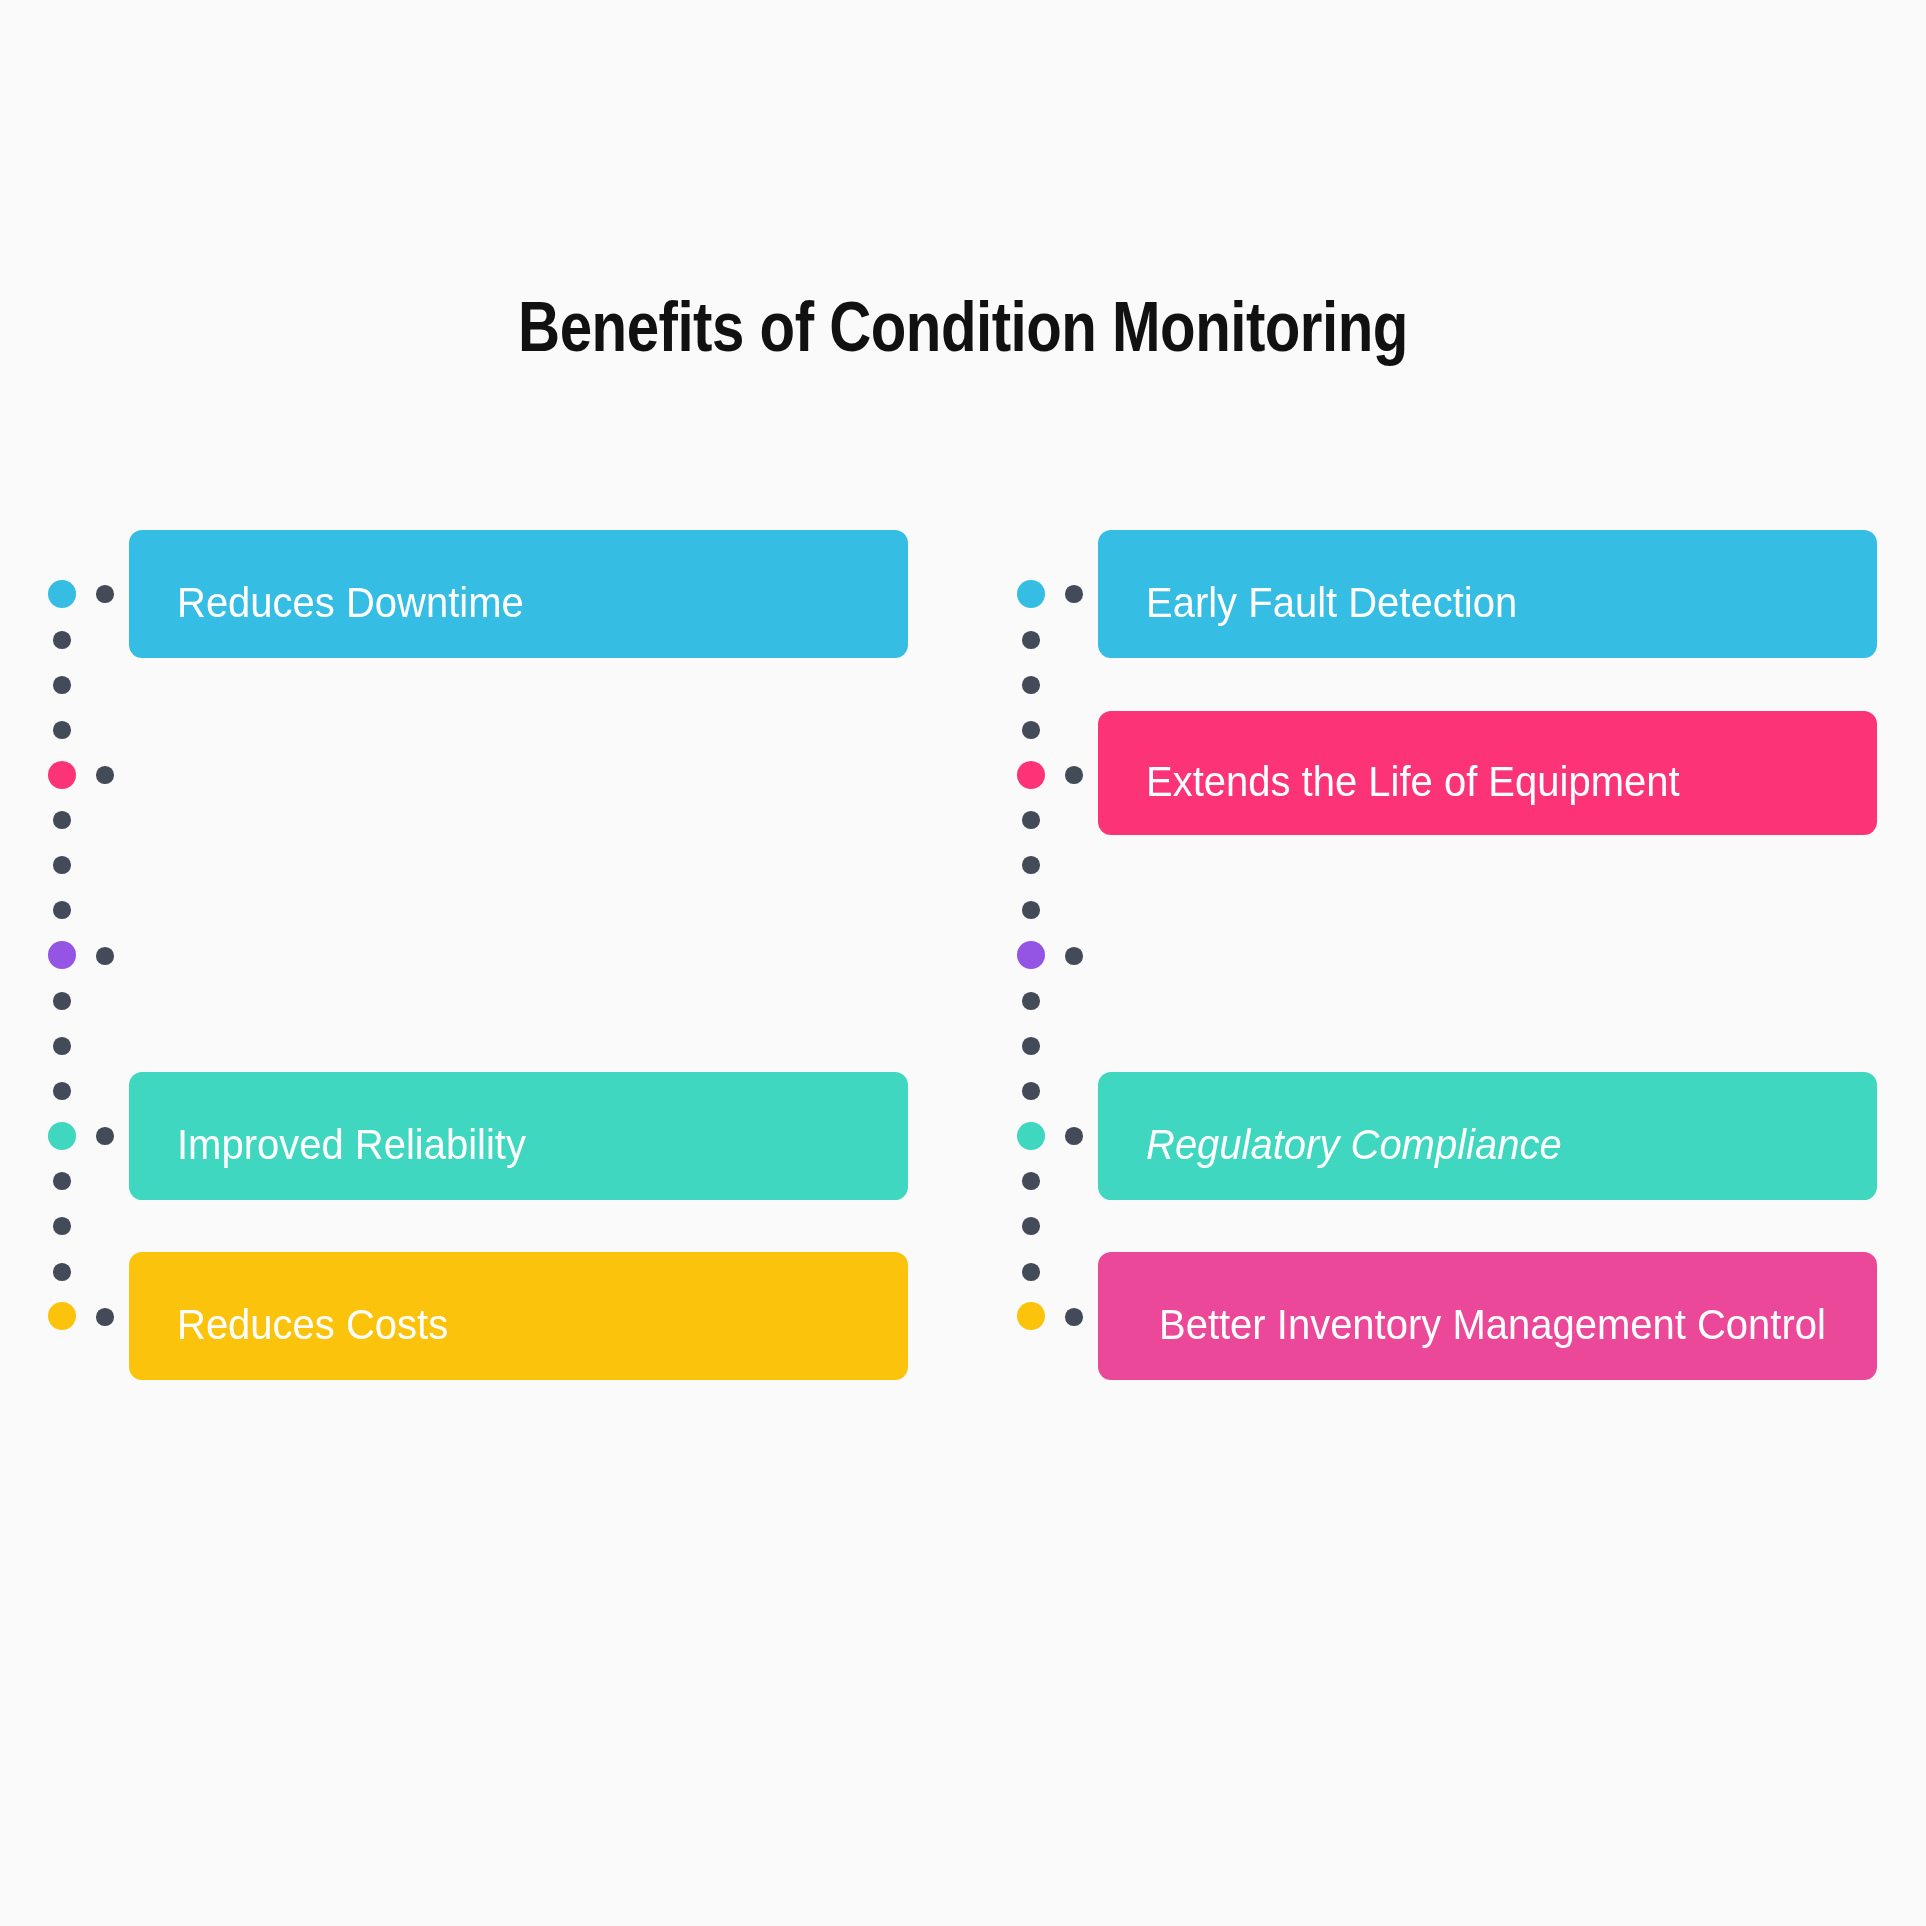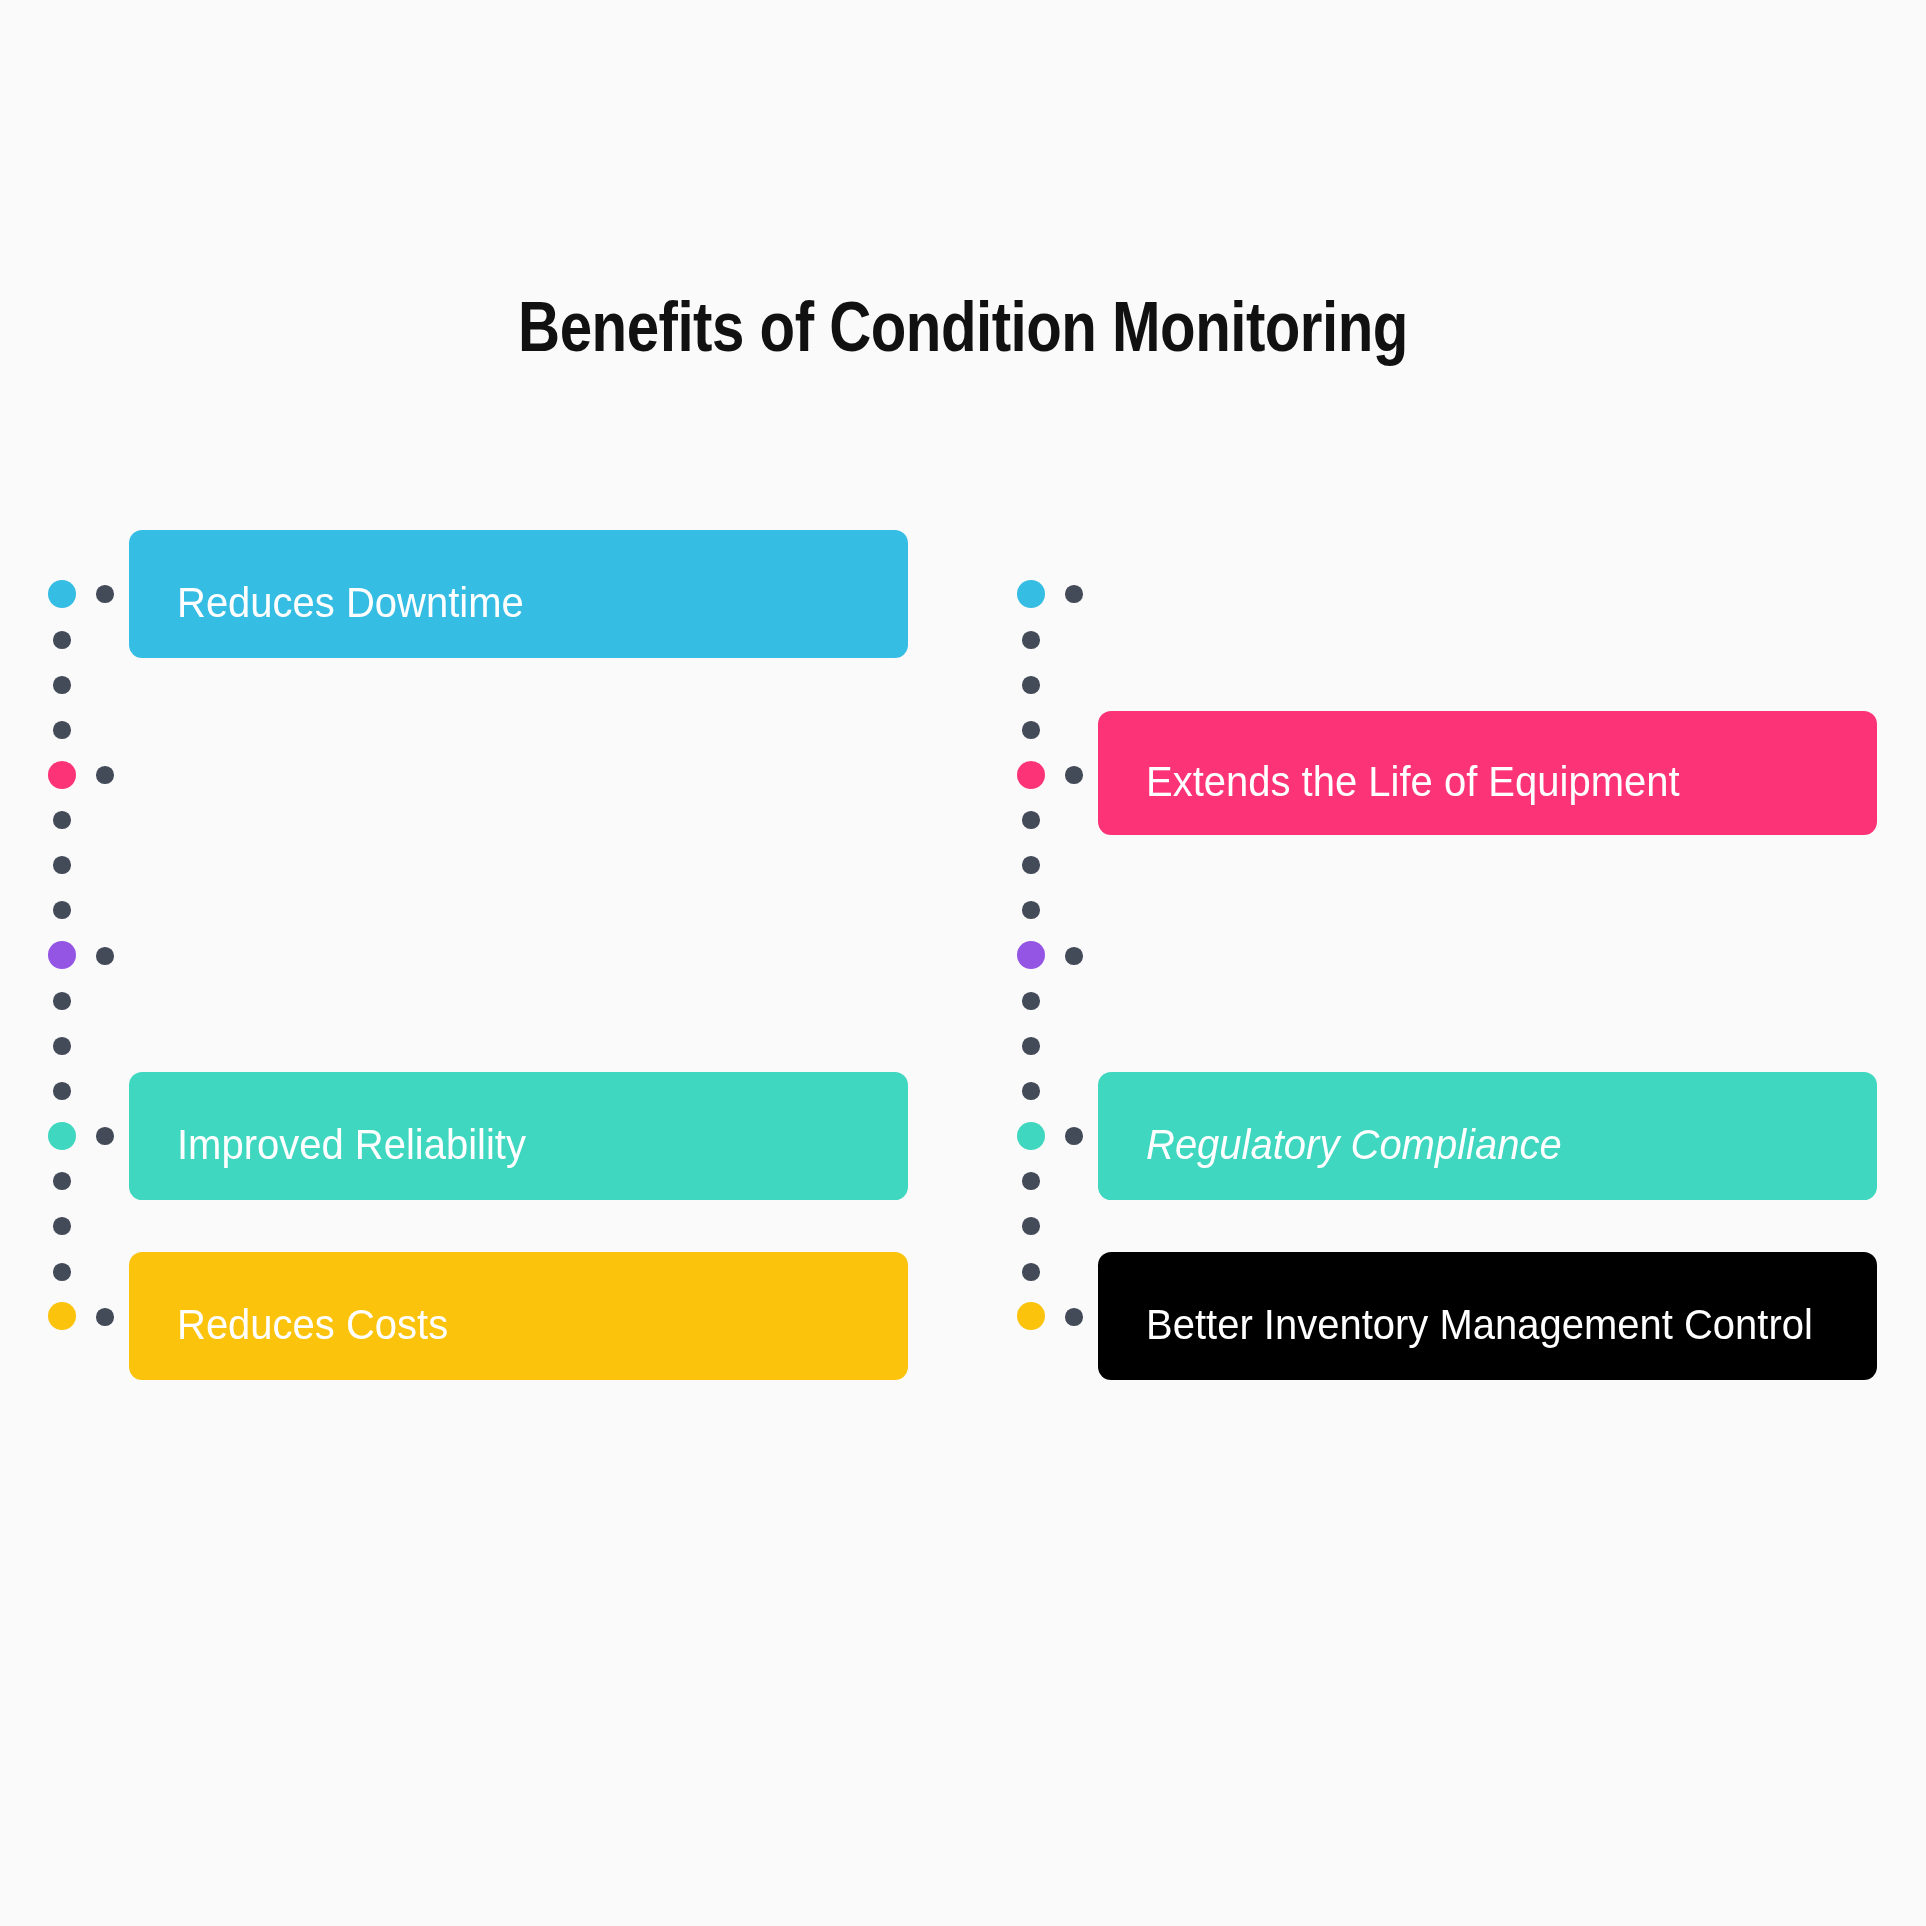--- a/index.html
+++ b/index.html
@@ -199,6 +199,9 @@
           <div class="rail-dot pair" style="top: 778px;"></div>
         </div>
       <div class="bars">
+          <div class="bar" style="top: 0px; height: 128px; background: rgb(53, 189, 228);">
+            <div class="bar-label">Early Fault Detection</div>
+          </div>
           <div class="bar" style="top: 181px; height: 124px; background: rgb(252, 51, 119);">
             <div class="bar-label">Extends the Life of Equipment</div>
           </div>

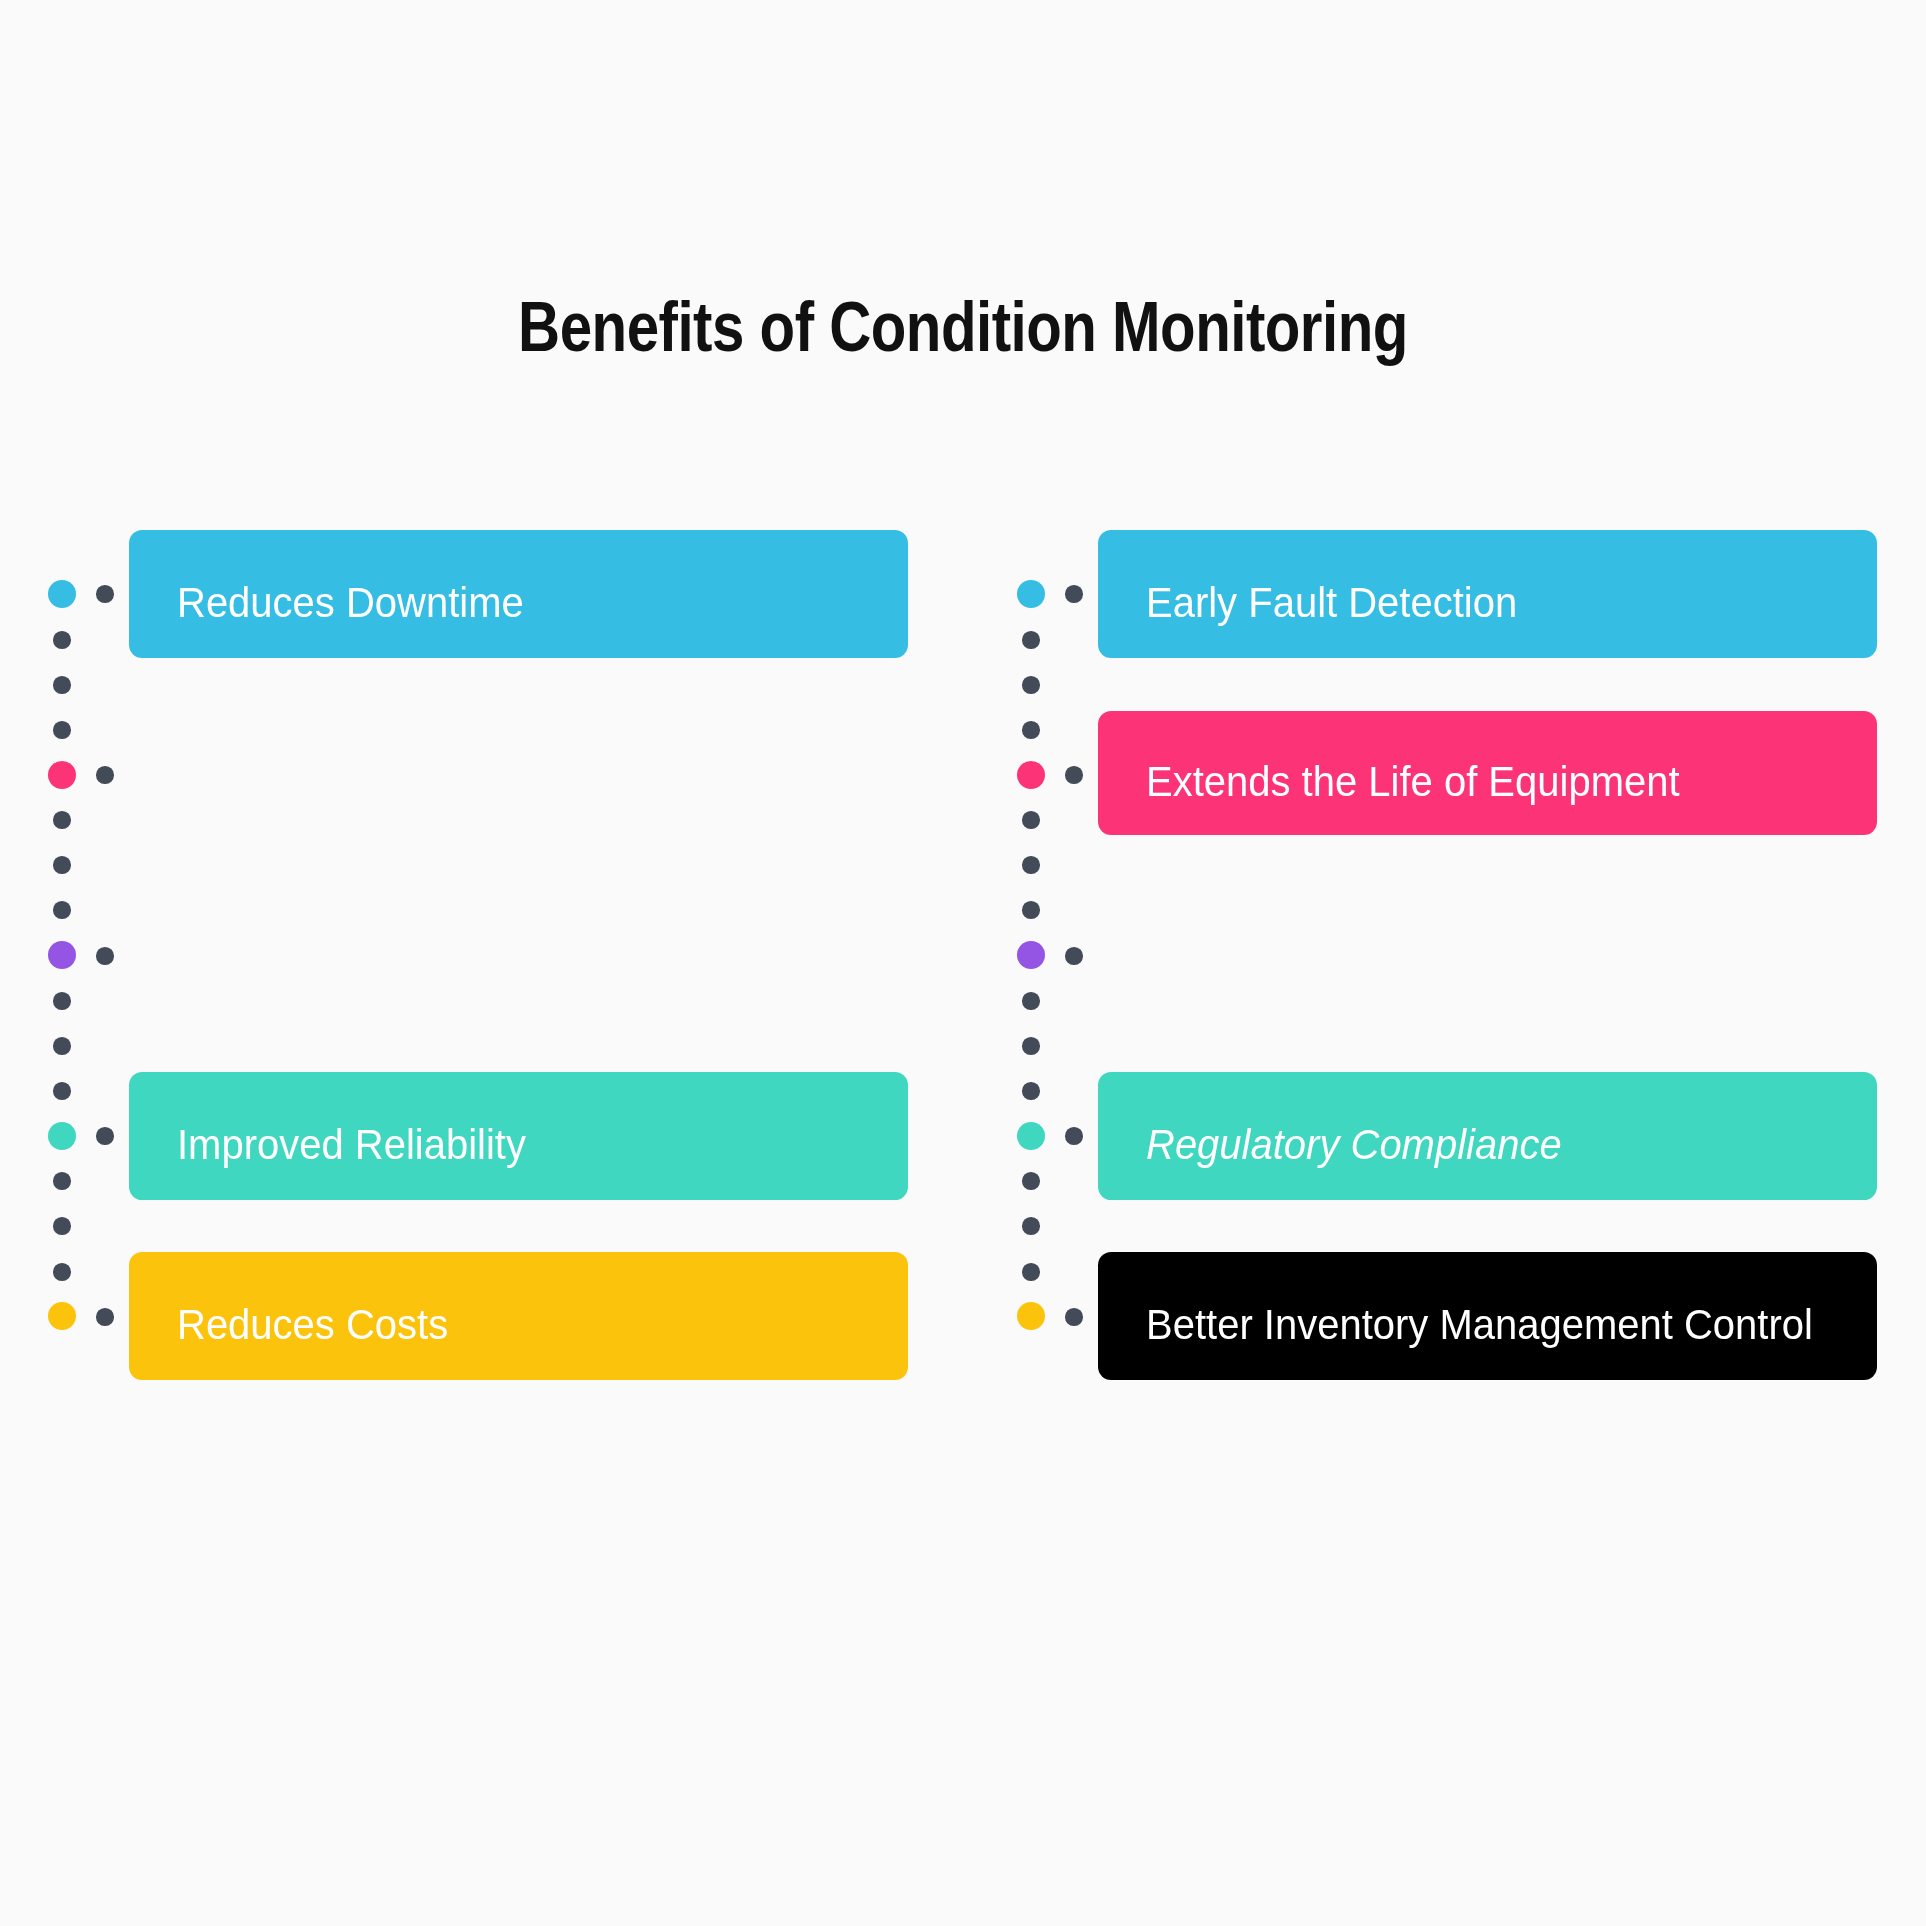--- a/index.html
+++ b/index.html
@@ -208,7 +208,7 @@
           <div class="bar" style="top: 542px; height: 128px; background: rgb(63, 215, 191); font-style: italic;">
             <div class="bar-label">Regulatory Compliance</div>
           </div>
-          <div class="bar" style="top: 722px; height: 128px; background: #000000;">
+          <div class="bar" style="top: 722px; height: 128px; background: #ec4899; text-align: right;">
             <div class="bar-label">Better Inventory Management Control</div>
           </div>
         </div>

